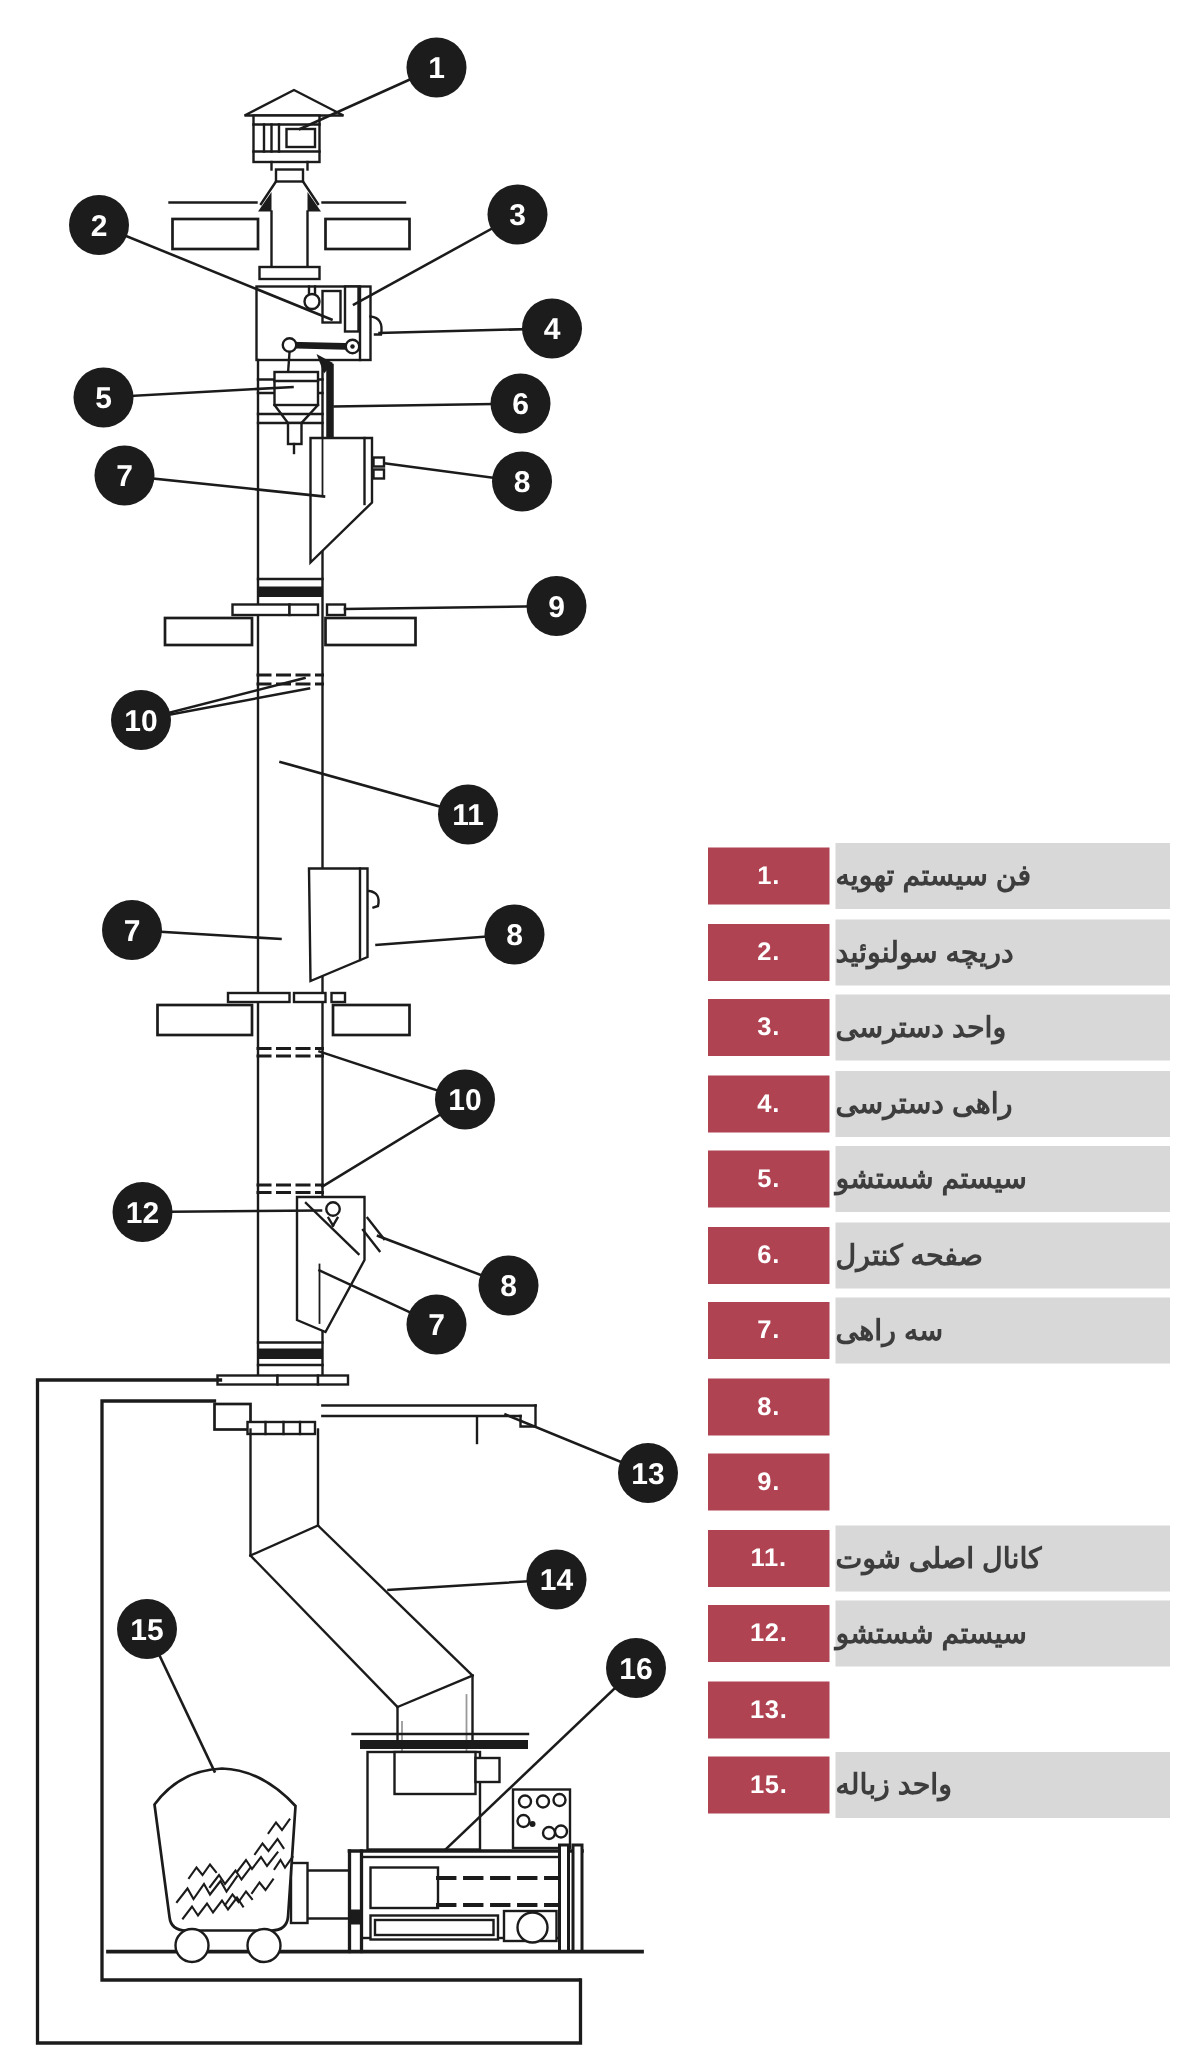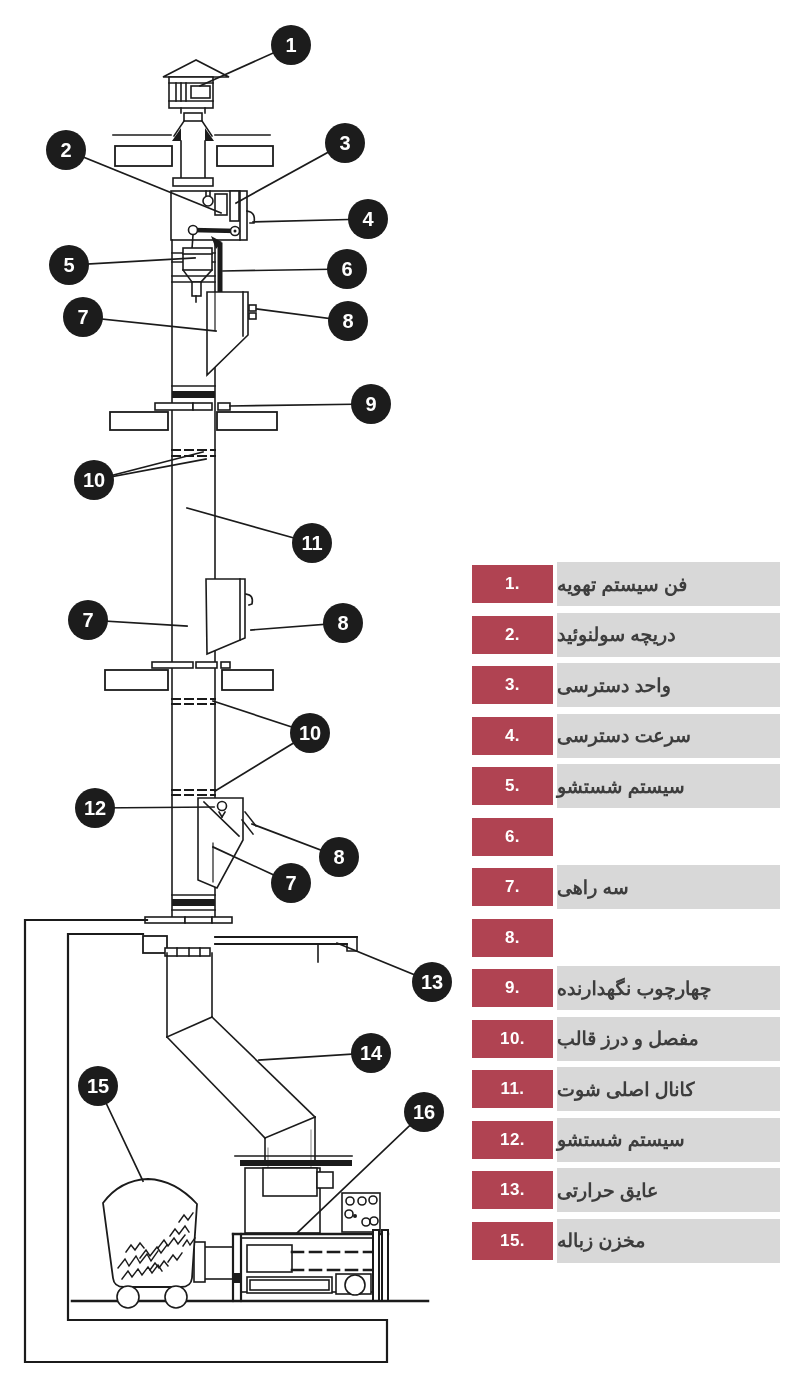--- a/index.html
+++ b/index.html
@@ -369,7 +369,7 @@
       </div>
     <div class="legend-row">
         <div class="legend-num">4.</div>
-        <div class="legend-label">سرعت دسترسی</div>
+        <div class="legend-label">راهی دسترسی</div>
       </div>
     <div class="legend-row">
         <div class="legend-num">5.</div>

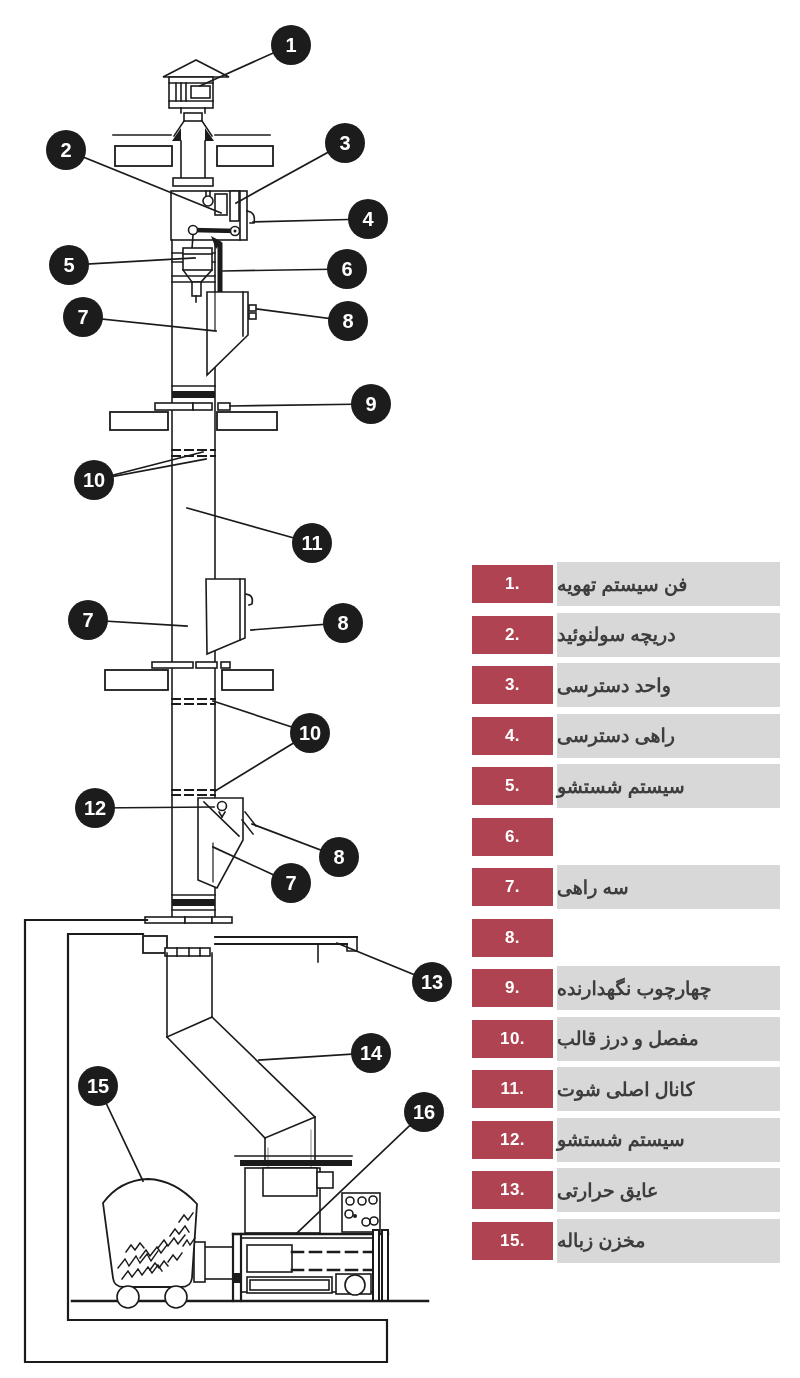--- a/index.html
+++ b/index.html
@@ -377,6 +377,7 @@
       </div>
     <div class="legend-row">
         <div class="legend-num">6.</div>
+        <div class="legend-label">صفحه کنترل</div>
       </div>
     <div class="legend-row">
         <div class="legend-num">7.</div>

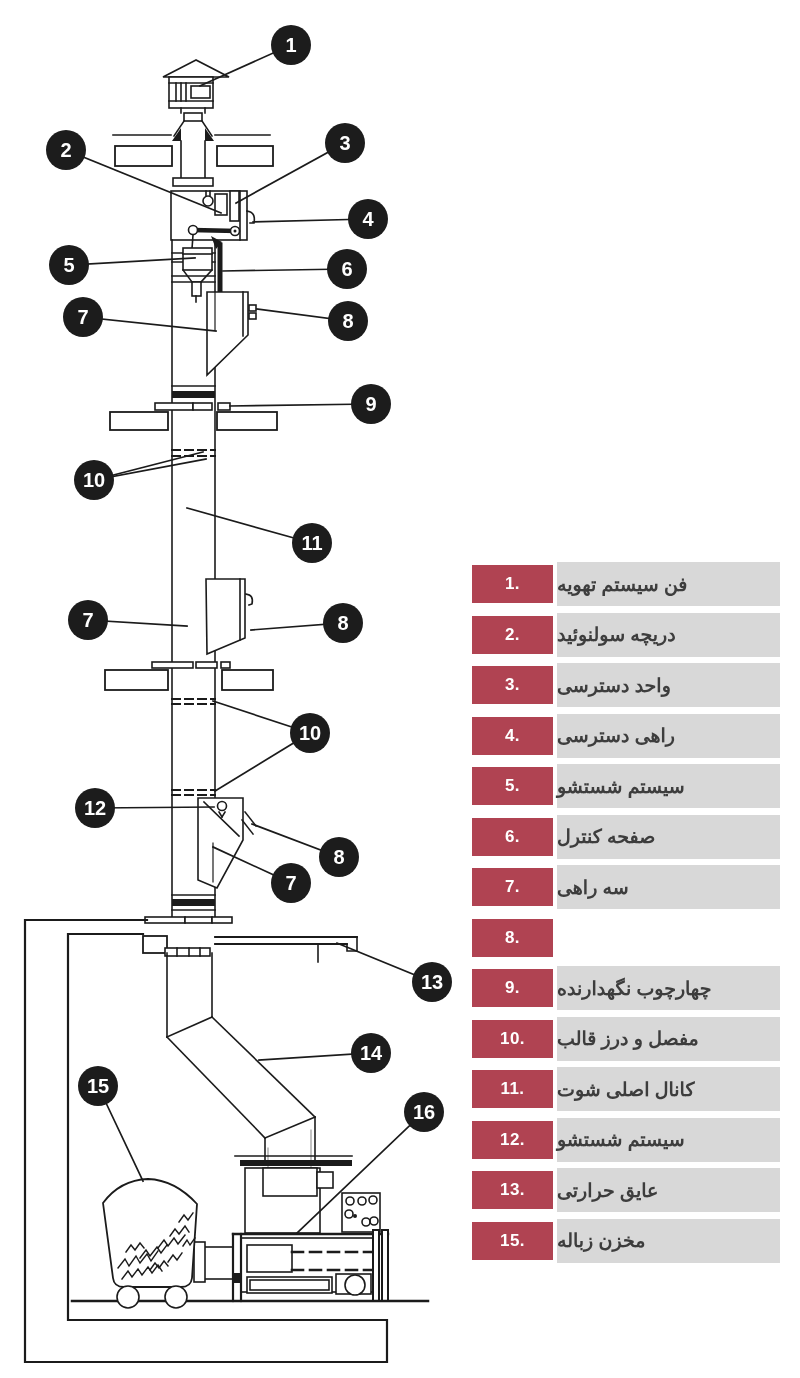--- a/index.html
+++ b/index.html
@@ -388,7 +388,6 @@
       </div>
     <div class="legend-row">
         <div class="legend-num">9.</div>
-        <div class="legend-label">چهارچوب نگهدارنده</div>
       </div>
     <div class="legend-row">
         <div class="legend-num">10.</div>

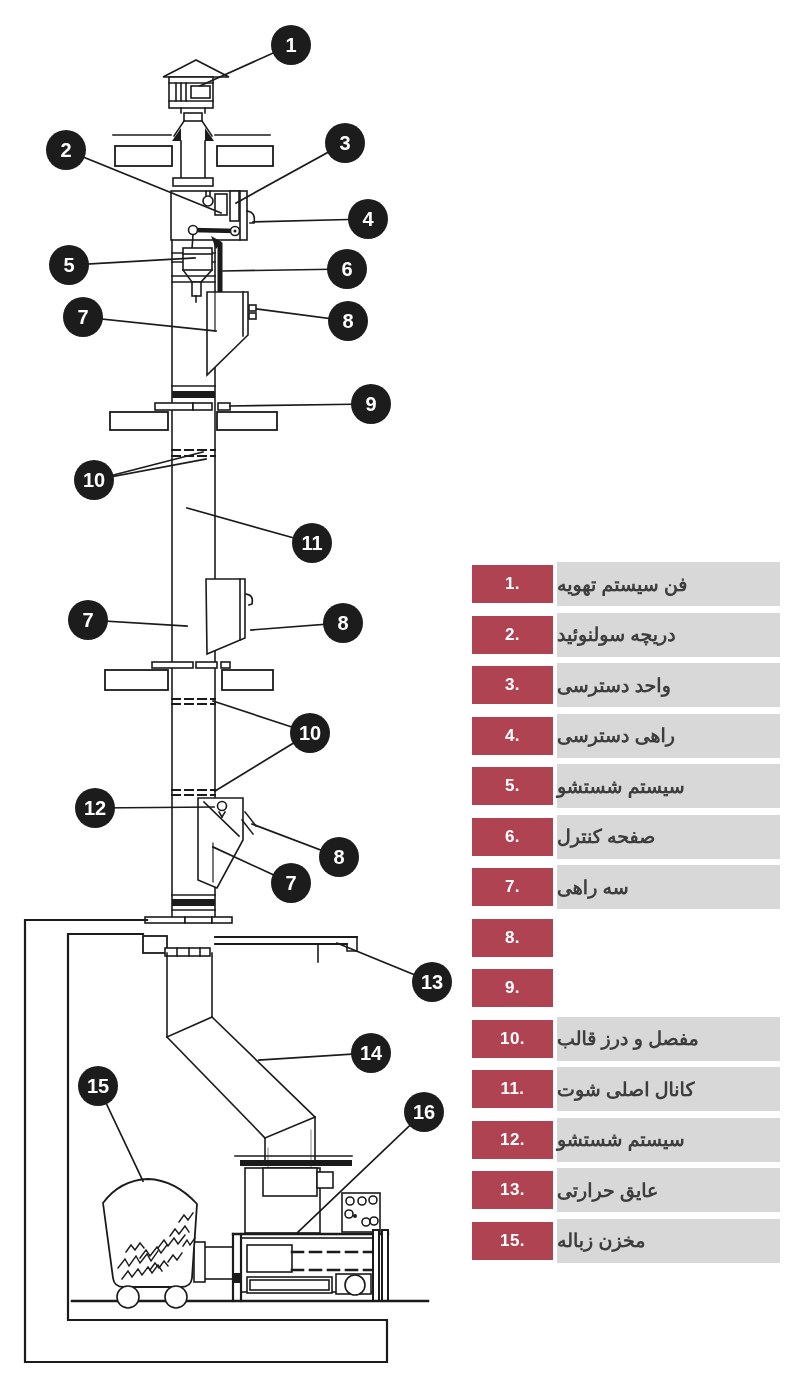--- a/index.html
+++ b/index.html
@@ -390,10 +390,6 @@
         <div class="legend-num">9.</div>
       </div>
     <div class="legend-row">
-        <div class="legend-num">10.</div>
-        <div class="legend-label">مفصل و درز قالب</div>
-      </div>
-    <div class="legend-row">
         <div class="legend-num">11.</div>
         <div class="legend-label">کانال اصلی شوت</div>
       </div>

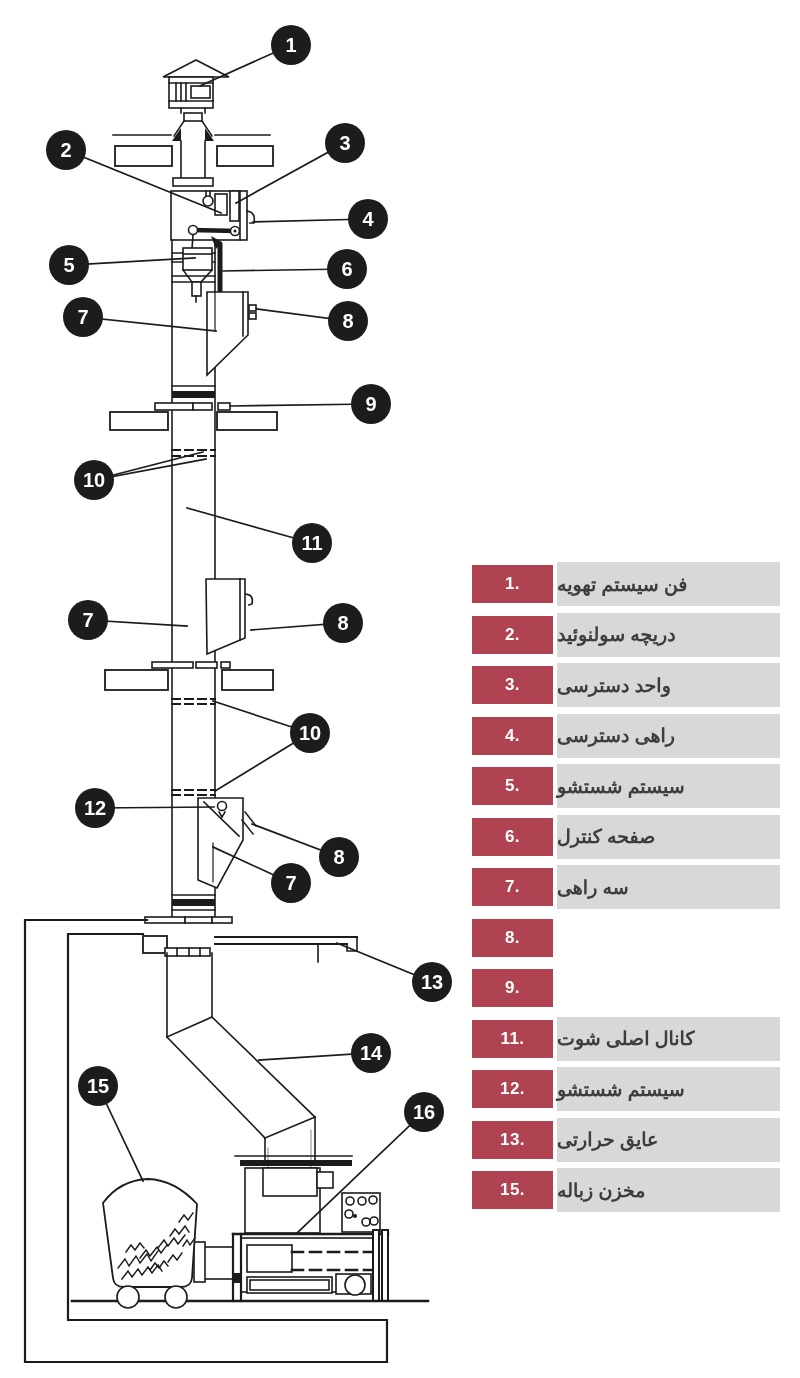--- a/index.html
+++ b/index.html
@@ -399,7 +399,6 @@
       </div>
     <div class="legend-row">
         <div class="legend-num">13.</div>
-        <div class="legend-label">عایق حرارتی</div>
       </div>
     <div class="legend-row">
         <div class="legend-num">15.</div>

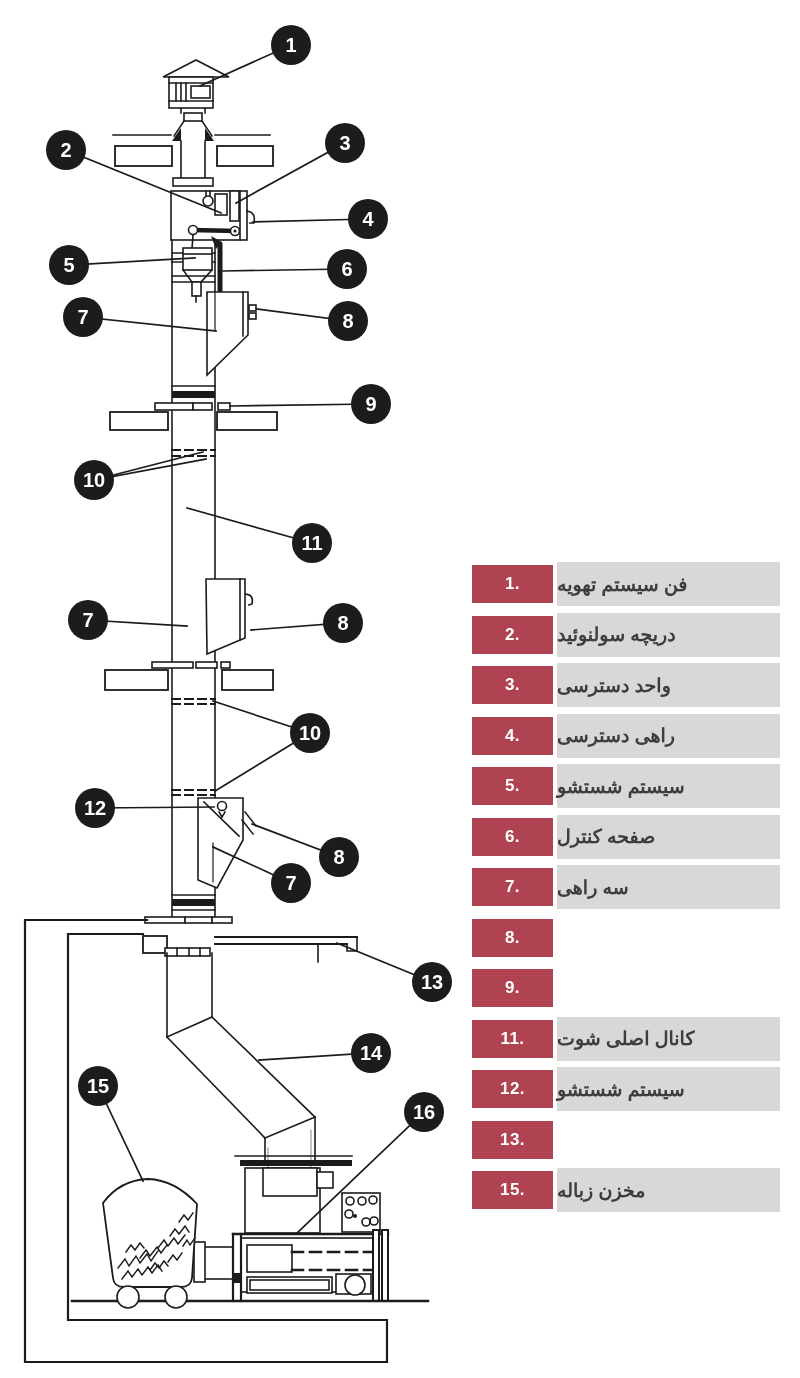--- a/index.html
+++ b/index.html
@@ -402,7 +402,7 @@
       </div>
     <div class="legend-row">
         <div class="legend-num">15.</div>
-        <div class="legend-label">مخزن زباله</div>
+        <div class="legend-label">واحد زباله</div>
       </div>
   </div>
 </div>

